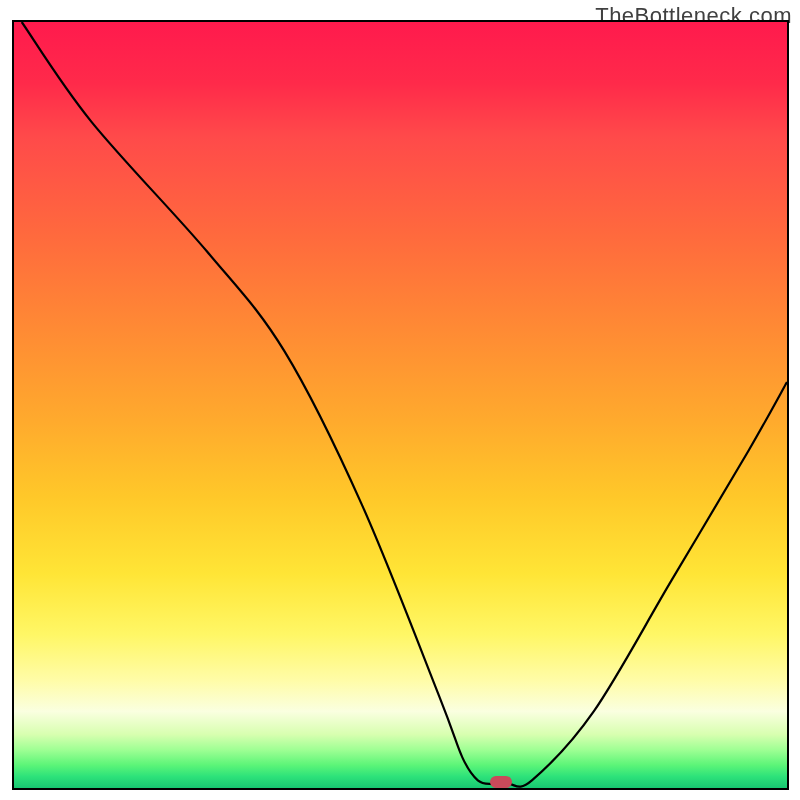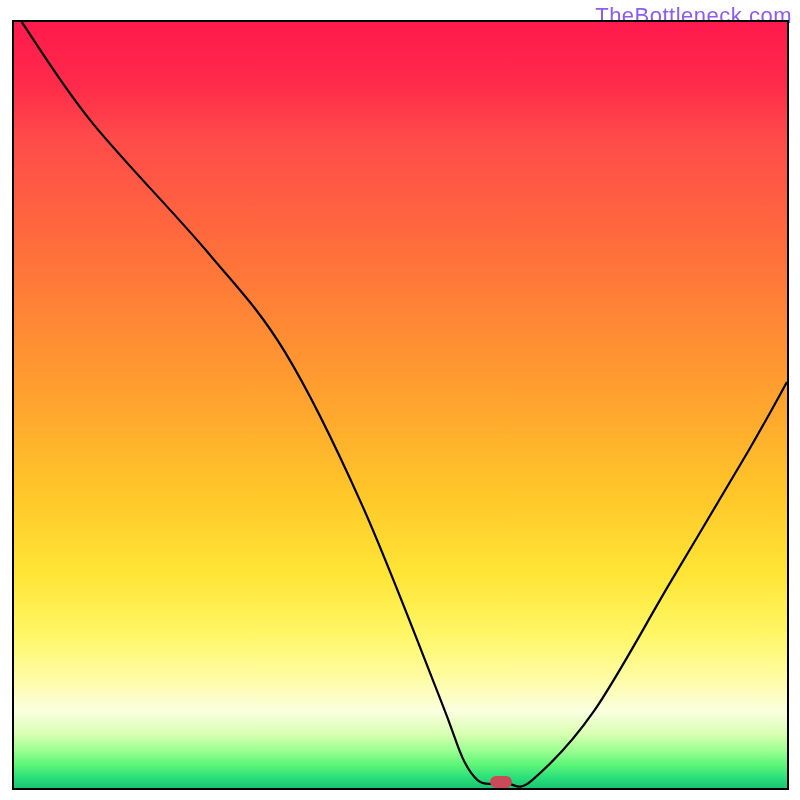--- a/index.html
+++ b/index.html
@@ -15,7 +15,7 @@
     position: absolute;
     top: 3px;
     right: 8px;
-    color: #8b5cf6;
+    color: #404040;
     font-size: 22px;
     font-weight: 400;
     letter-spacing: 0.5px;

